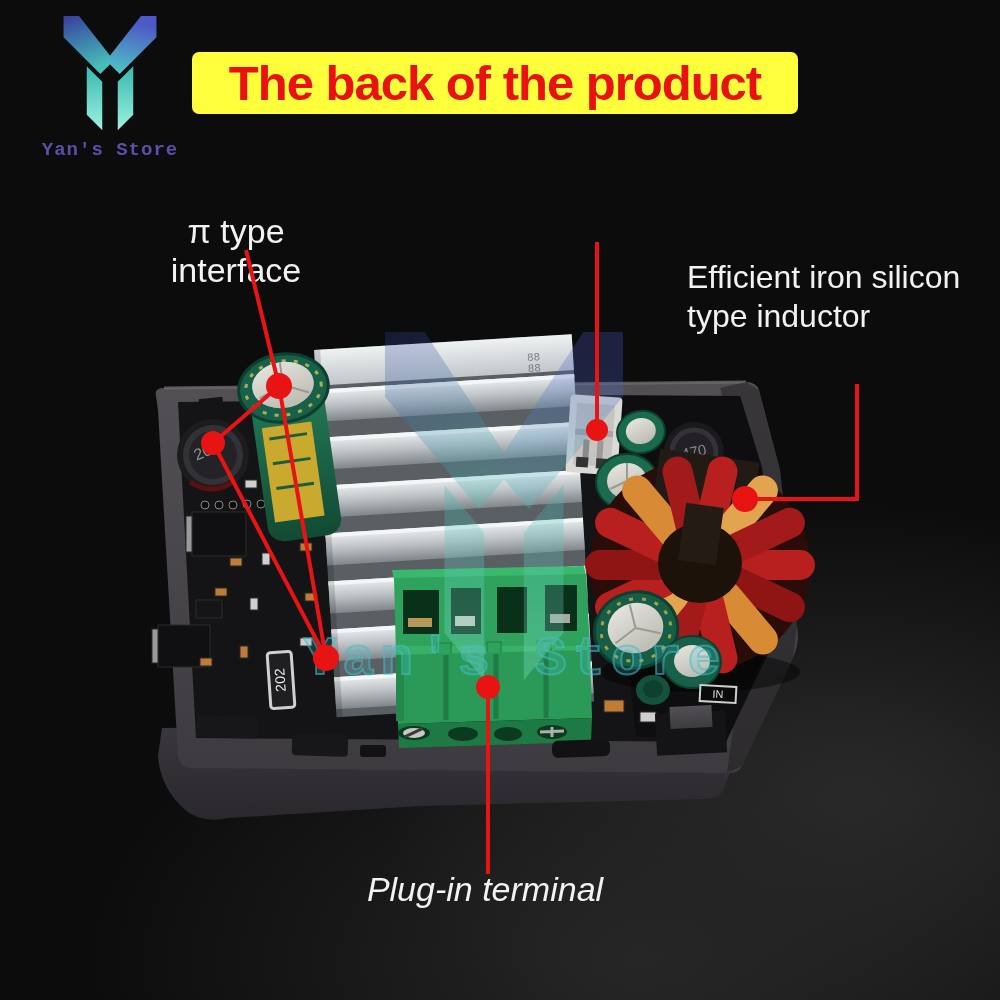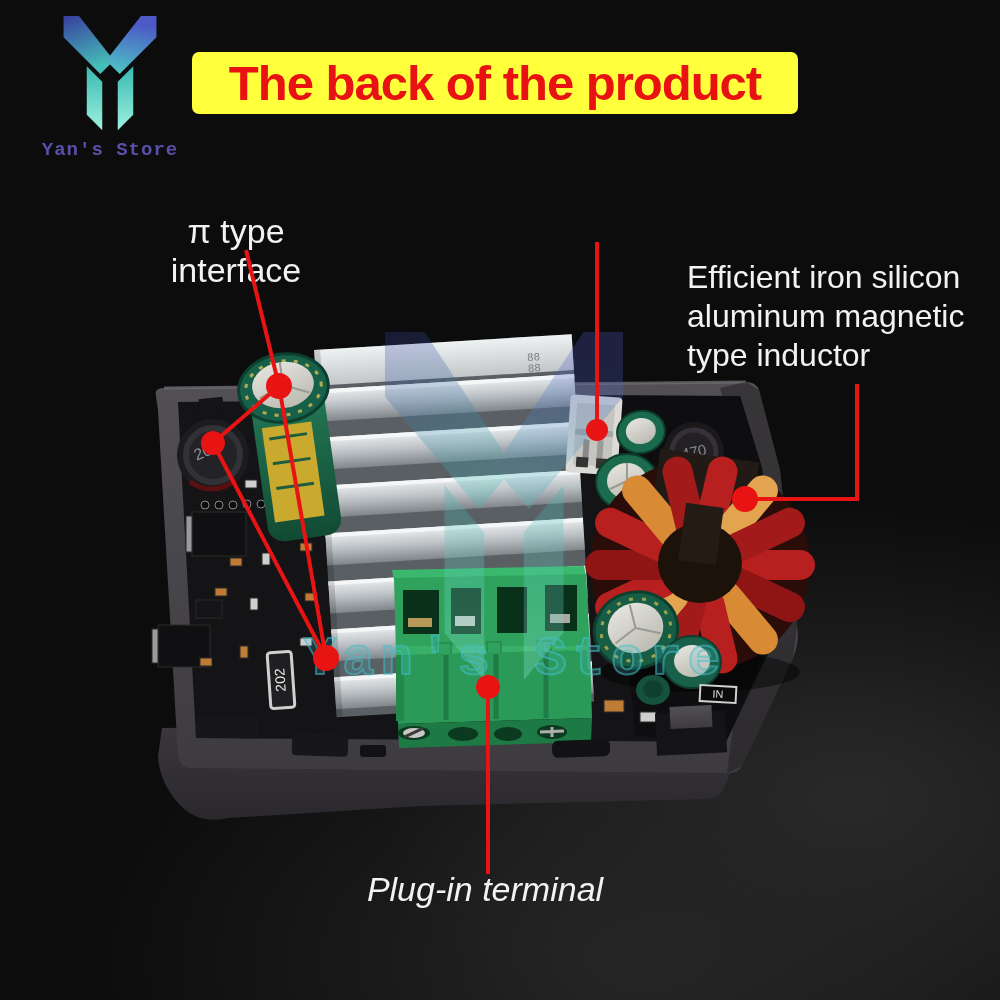--- a/index.html
+++ b/index.html
@@ -66,7 +66,6 @@
   <div class="label" id="label-pi">π type interface</div>
   <div class="label" id="label-ind">
     <div>Efficient iron silicon</div>
-    <div>aluminum magnetic</div>
     <div>type inductor</div>
   </div>
   <div class="label" id="label-term">Plug-in terminal</div>

